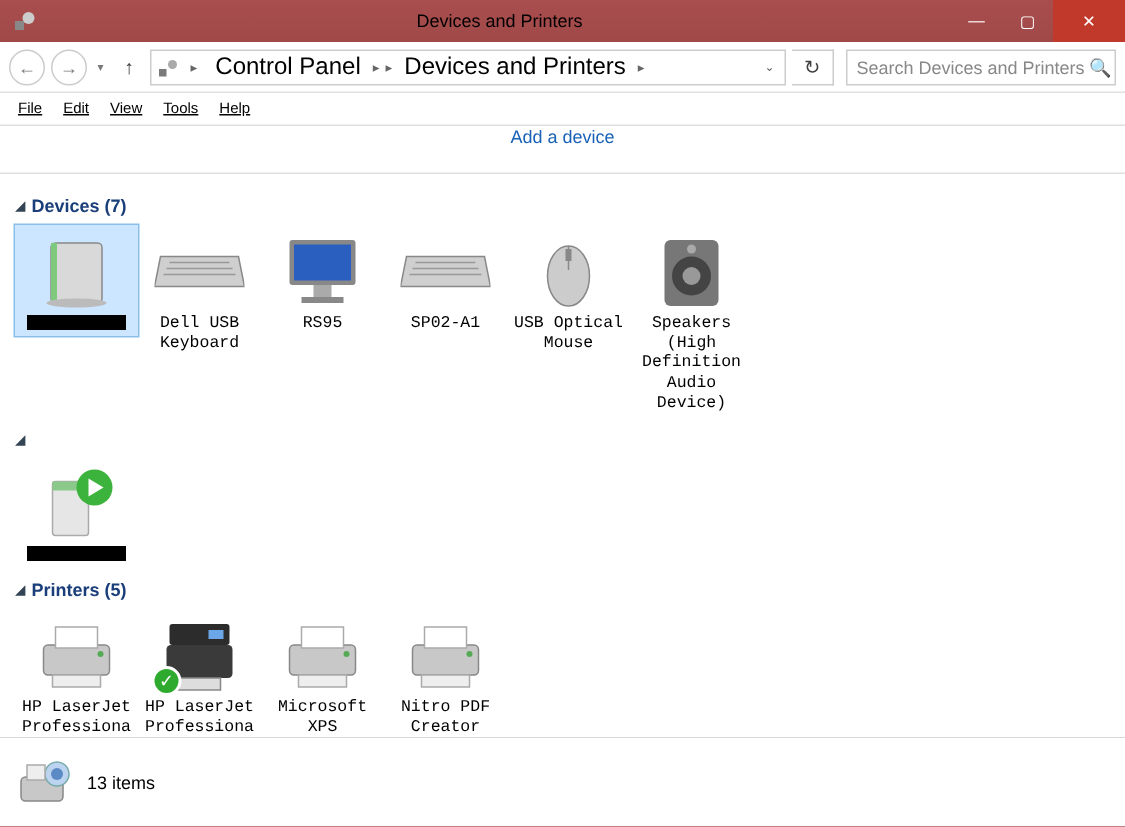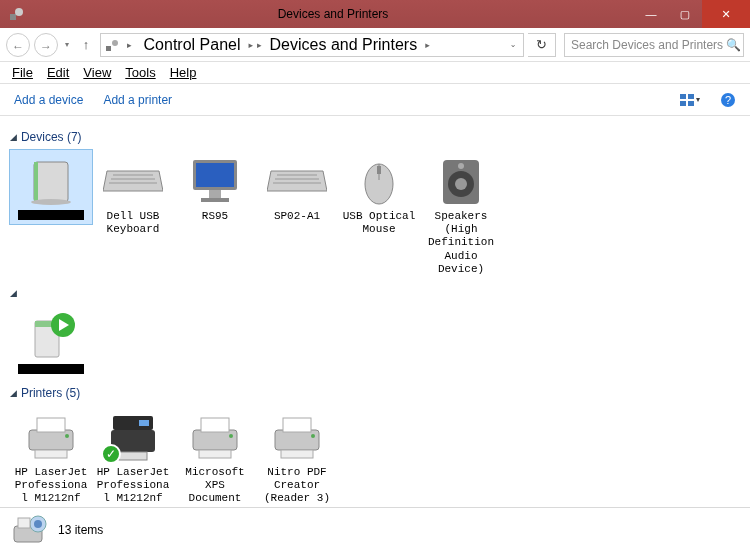--- a/index.html
+++ b/index.html
@@ -34,7 +34,7 @@
 
   
   .menubar { height: 22px; background:#fff; display:flex; align-items:center; padding:0 6px; gap:2px; border-bottom:1px solid #e0e0e0; }
-  .menu-item { padding:2px 6px; font-size:13px; }
+  .menu-item { padding:2px 6px; font-size:10px; }
   .menu-item .ul { text-decoration: underline; }
 
   

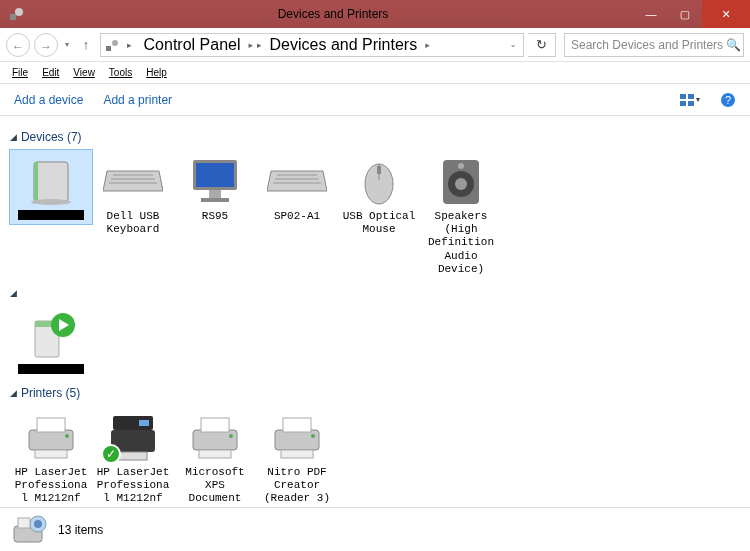--- a/index.html
+++ b/index.html
@@ -38,7 +38,7 @@
   .menu-item .ul { text-decoration: underline; }
 
   
-  .cmdbar { height: 32px; background:#fff; border-bottom:1px solid #e0e0e0; display:flex; align-items:center; padding:0 14px; gap:20px; }
+  .cmdbar { height: 32px; background:#fff; border-bottom:1px solid #e0e0e0; display:flex; align-items:center; padding:0 14px; gap:20px;flex-direction:column; }
   .cmd-link { color:#1a62b7; font-size:12px; }
   .cmd-spacer { flex:1; }
   .cmd-icon { display:flex; align-items:center; gap:2px; color:#404040; font-size:12px; }

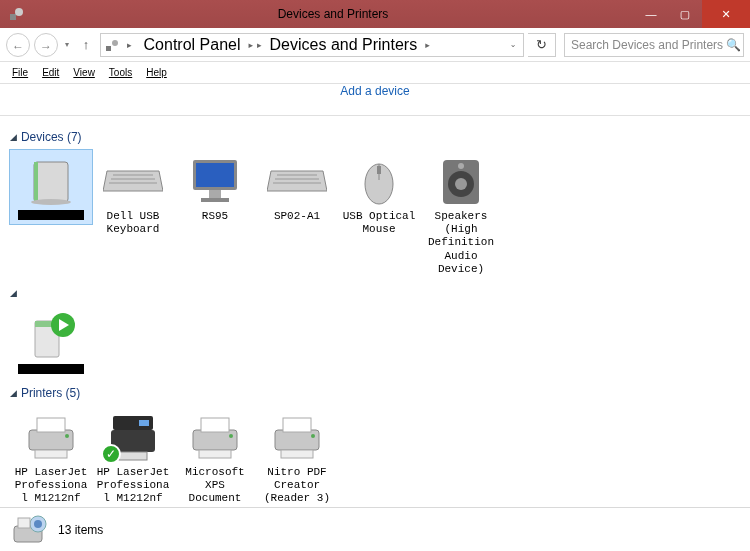--- a/index.html
+++ b/index.html
@@ -47,7 +47,7 @@
   .content { flex:1; background:#fff; overflow:auto; padding:6px 10px 6px 10px; }
   .group-head { display:flex; align-items:center; gap:4px; margin:8px 0 6px 0; }
   .group-arrow { color:#345; font-size:9px; }
-  .group-title { color:#1a3e7a; font-size:12px; }
+  .group-title { color:#1a3e7a; font-size:12px;font-weight:bold; }
   .items { display:flex; flex-wrap:wrap; gap:0; align-items:flex-start; }
   .item { width:82px; display:flex; flex-direction:column; align-items:center; padding:4px 0; text-align:center; font-size:11px; line-height:1.2; }
   .item.sel { background:#cde6ff; outline:1px solid #8abfe9; }

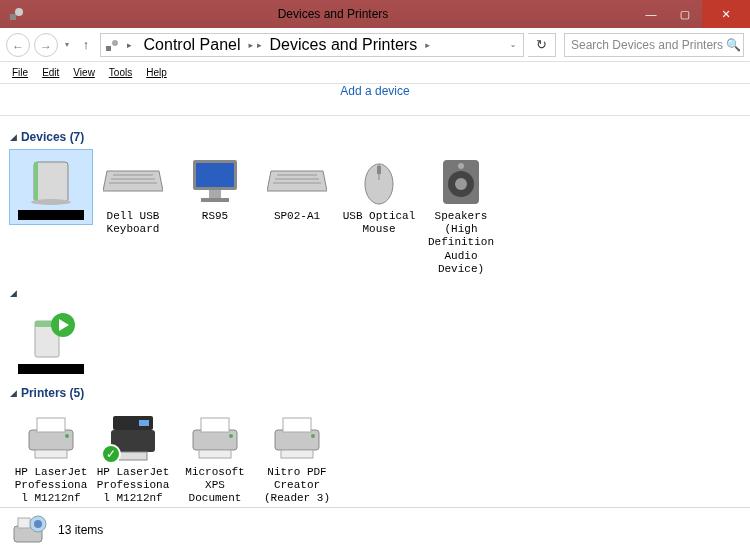--- a/index.html
+++ b/index.html
@@ -56,7 +56,7 @@
   .item .redact { background:#000; height:10px; width:66px; margin-top:2px; }
 
   
-  .details { height:44px; background:#fff; border-top:1px solid #d9d9d9; display:flex; align-items:center; padding:4px 10px; gap:8px; }
+  .details { height:60px; background:#fff; border-top:1px solid #d9d9d9; display:flex; align-items:center; padding:4px 10px; gap:8px; }
   .details .count { font-size:12px; color:#000; }
 
   

